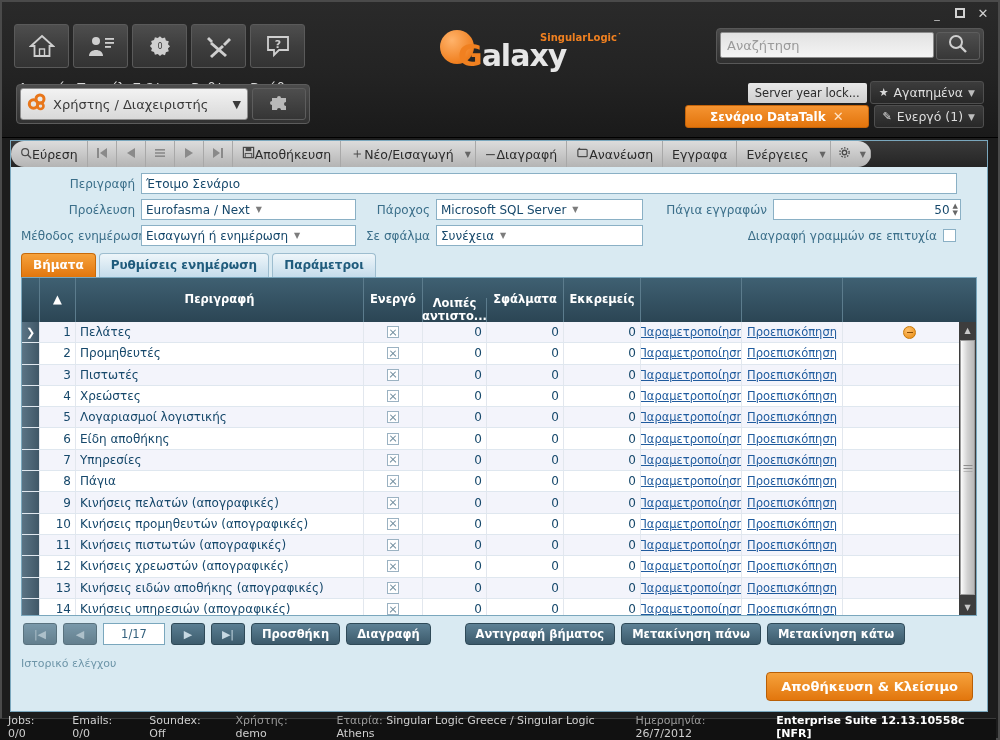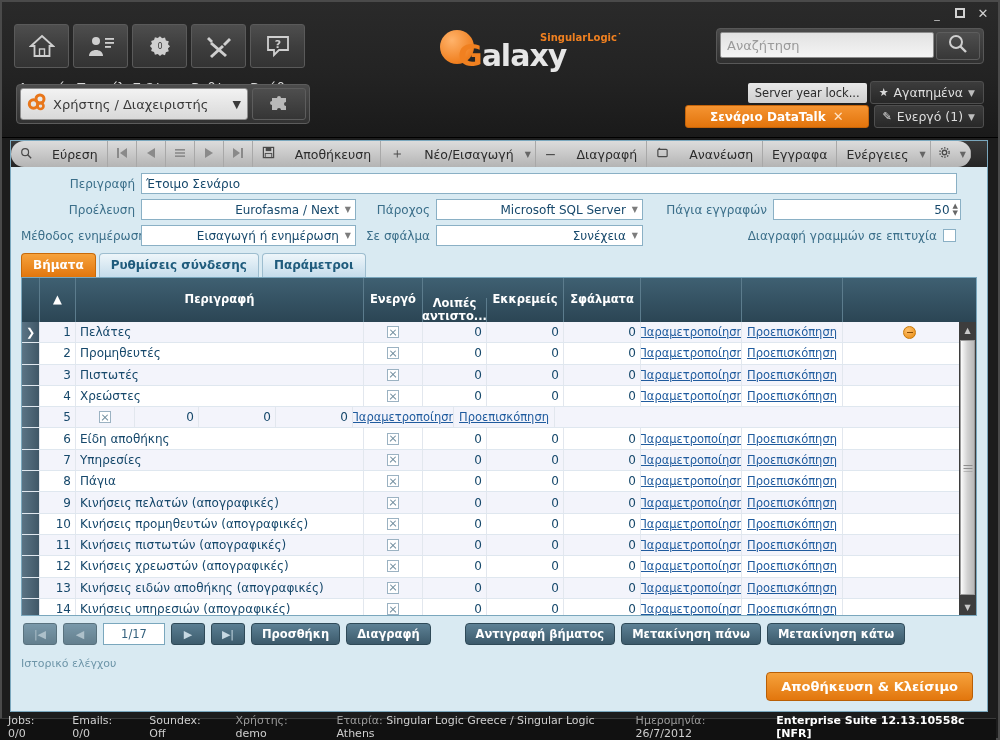--- a/index.html
+++ b/index.html
@@ -197,7 +197,7 @@
     overflow: hidden;
   }
   .tb-item {
-    display: flex; align-items: center; gap: 20px;
+    display: flex; align-items: center; gap: 0;
     padding: 0 9px;
     font-size: 12.5px; color: #2b2b2b;
     border-right: 1px solid #a8a8a8;

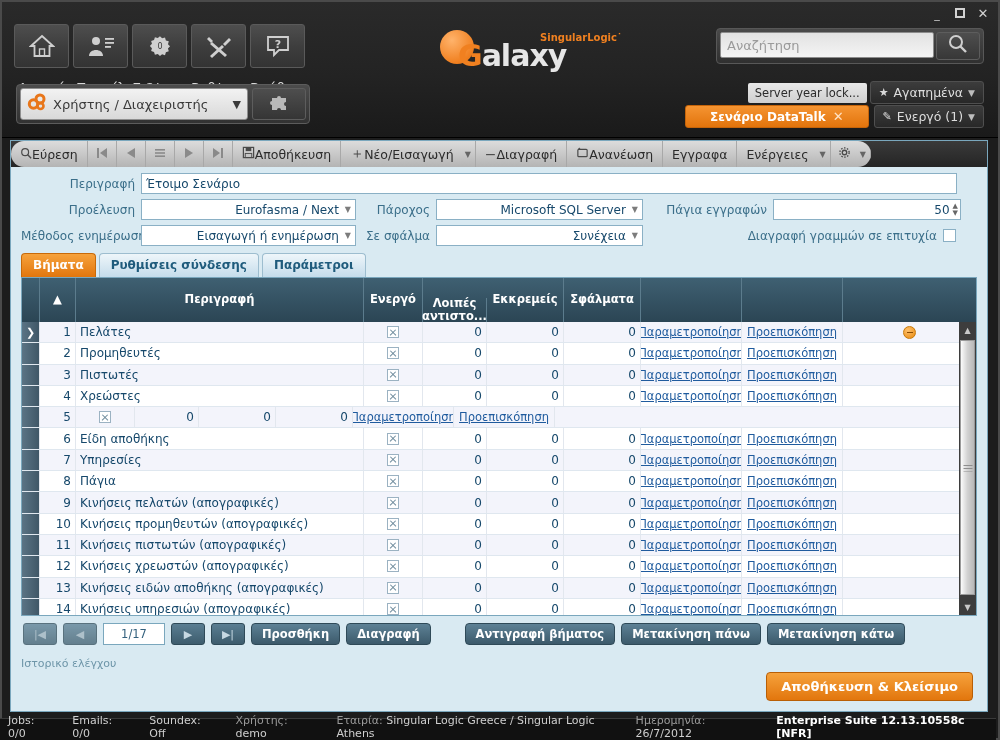--- a/index.html
+++ b/index.html
@@ -233,7 +233,7 @@
     display: flex; align-items: center;
     font-family: "DejaVu Sans", sans-serif;
   }
-  .inp.sel { justify-content: flex-end; }
+  .inp.sel { justify-content: flex-start; }
   .inp .dd { color: #7c7c7c; font-size: 8px; padding-left: 6px; }
   .inp.num { justify-content: flex-end; padding-right: 2px; }
   .spin {

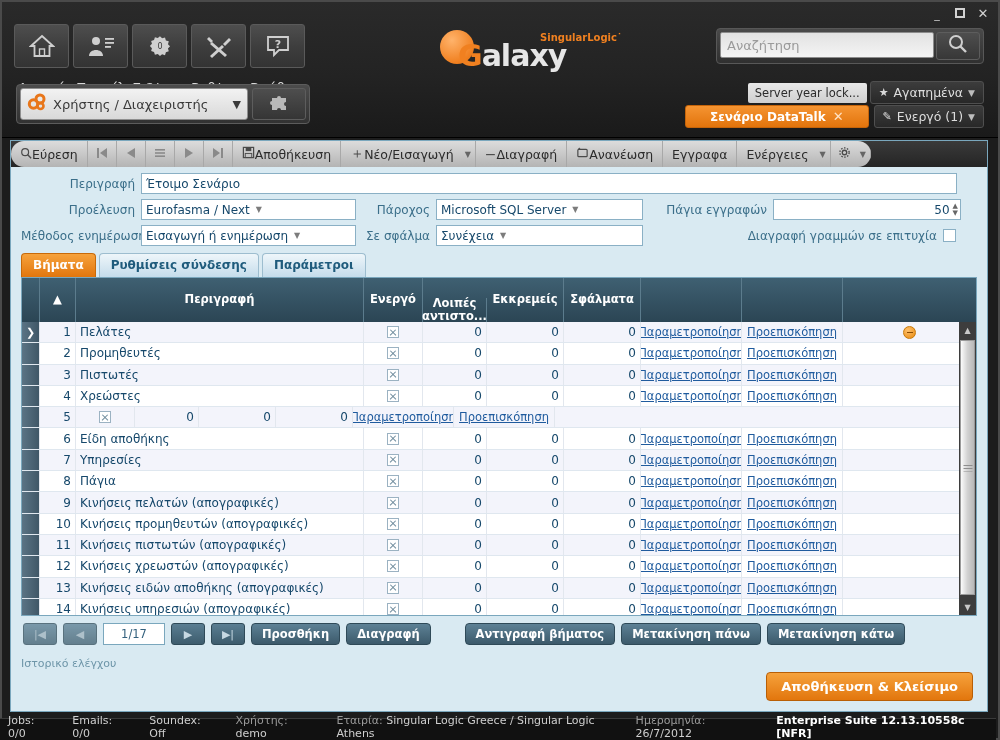--- a/index.html
+++ b/index.html
@@ -685,7 +685,7 @@
 
   <div class="tabs">
     <div class="tab active">Βήματα</div>
-    <div class="tab">Ρυθμίσεις σύνδεσης</div>
+    <div class="tab">Ρυθμίσεις ενημέρωση</div>
     <div class="tab">Παράμετροι</div>
   </div>
 

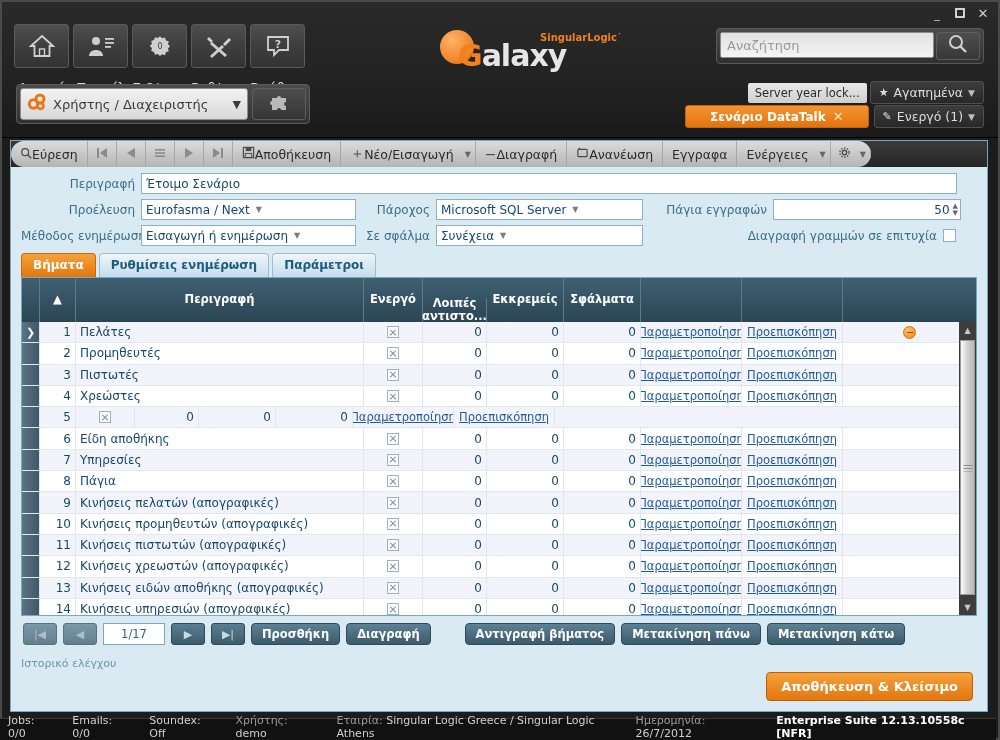--- a/index.html
+++ b/index.html
@@ -696,8 +696,8 @@
       <div class="gh" style="width:288px;">Περιγραφή</div>
       <div class="gh" style="width:59px;">Ενεργό</div>
       <div class="gh" style="width:64px;margin-top:20px;">Λοιπές αντιστο...</div>
+      <div class="gh" style="width:77px;">Σφάλματα</div>
       <div class="gh" style="width:77px;">Εκκρεμείς</div>
-      <div class="gh" style="width:77px;">Σφάλματα</div>
       <div class="gh" style="width:101px;"></div>
       <div class="gh" style="width:101px;"></div>
       <div class="gh" style="flex:1;border-right:none;"></div>

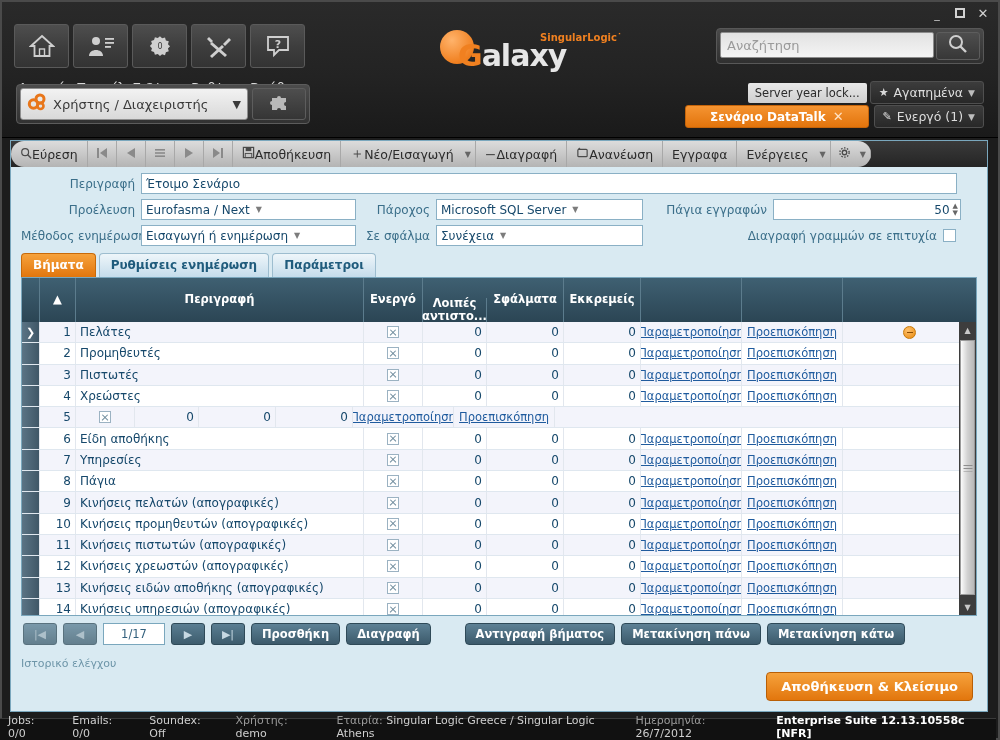--- a/index.html
+++ b/index.html
@@ -781,6 +781,7 @@
           <div class="grow alt">
             <div class="gc sel" style="width: 18px;"></div>
             <div class="gc num" style="width: 36px;">5</div>
+            <div class="gc" style="width: 288px;">Λογαριασμοί λογιστικής</div>
             <div class="gc ctr" style="width: 59px;">
               <span class="xbox"></span>
             </div>

